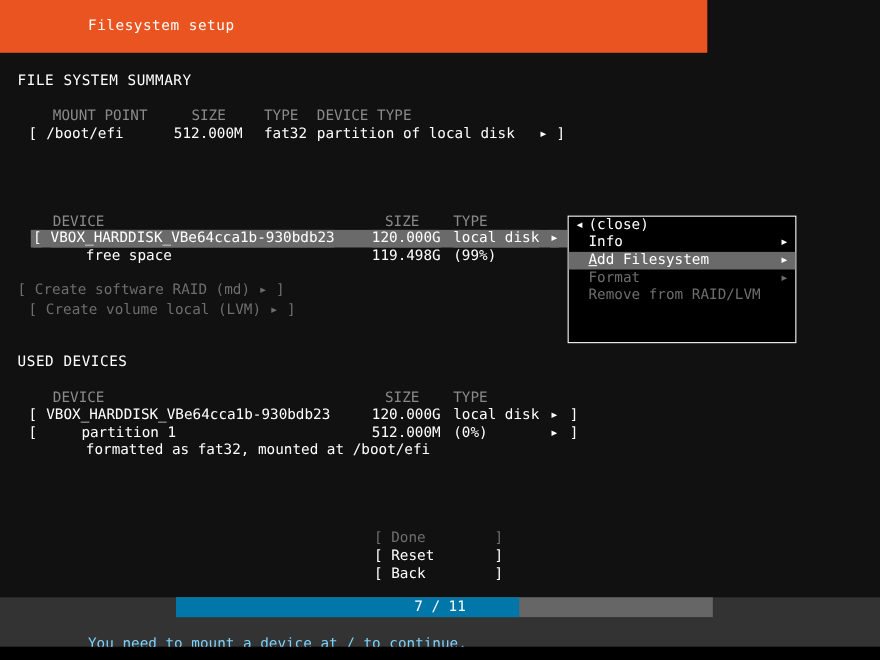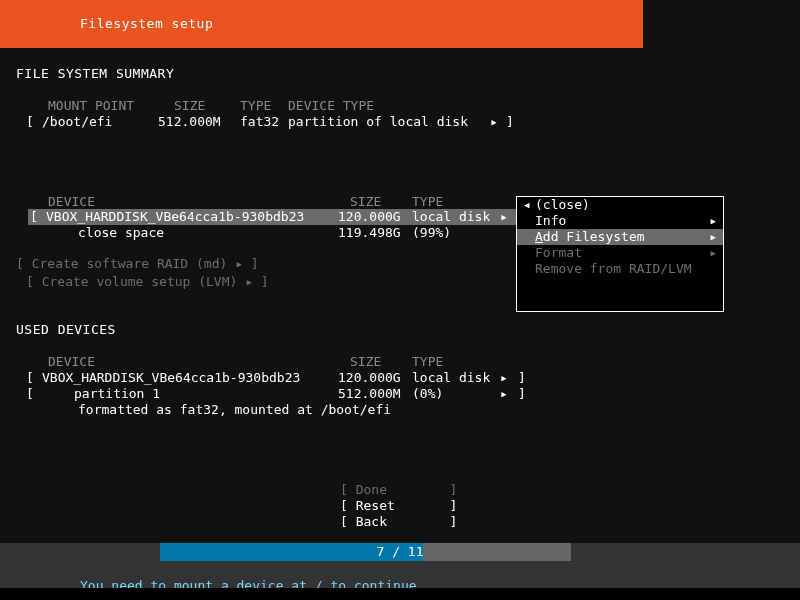--- a/index.html
+++ b/index.html
@@ -177,7 +177,7 @@
   <div class="abs selected" style="left:412px; top:209px;">local disk</div>
   <div class="abs selected" style="left:500px; top:209px;">▸</div>
 
-  <div class="abs white" style="left:78px; top:225px;">close space</div>
+  <div class="abs white" style="left:78px; top:225px;">free space</div>
   <div class="abs white" style="left:338px; top:225px;">119.498G</div>
   <div class="abs white" style="left:412px; top:225px;">(99%)</div>
 

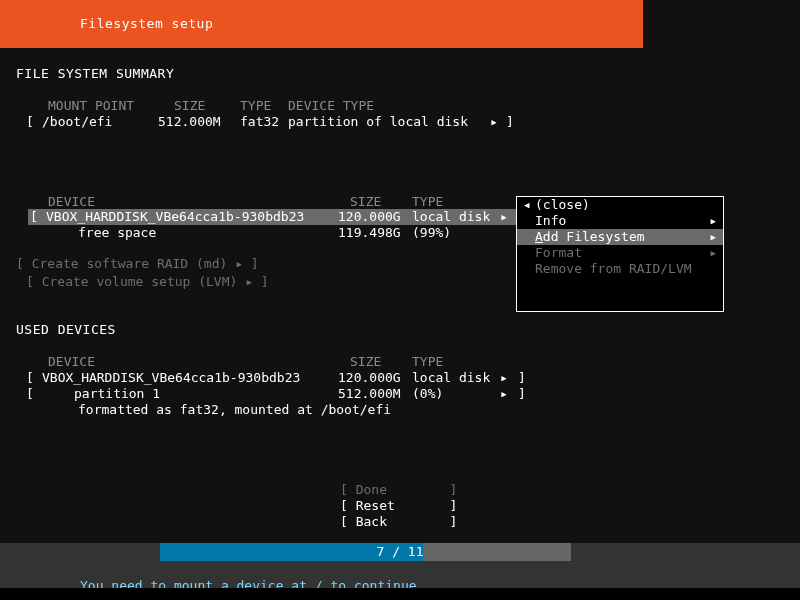--- a/index.html
+++ b/index.html
@@ -182,7 +182,7 @@
   <div class="abs white" style="left:412px; top:225px;">(99%)</div>
 
   <div class="abs dim" style="left:16px; top:256px;">[ Create software RAID (md) ▸ ]</div>
-  <div class="abs dim" style="left:26px; top:274px;">[ Create volume setup (LVM) ▸ ]</div>
+  <div class="abs dim" style="left:26px; top:274px;">[ Create volume local (LVM) ▸ ]</div>
 
   <div id="popup">
 

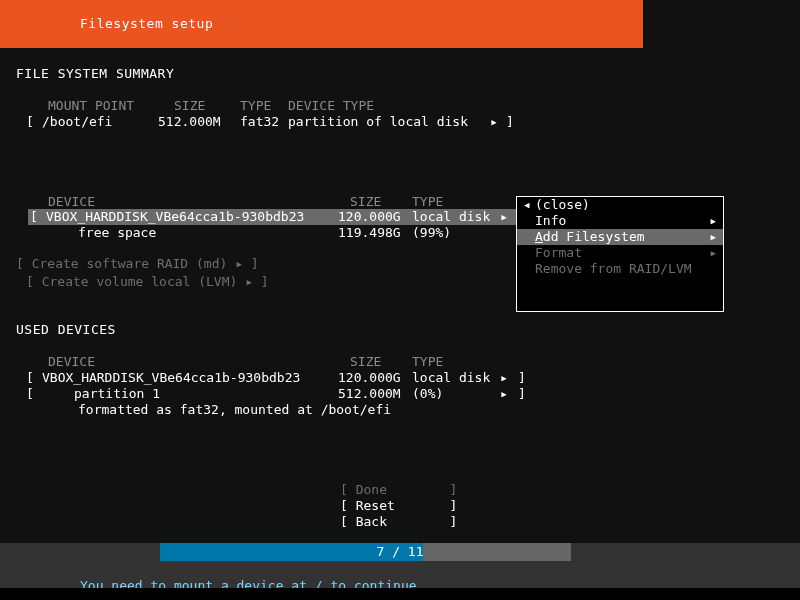--- a/index.html
+++ b/index.html
@@ -109,9 +109,8 @@
   #progress-track {
     position: absolute;
     left: 160px; top: 543px;
-    width: 400px; height: 18px;
+    width: 488px; height: 18px;
     background: #666666;
-    padding-left: 11px;
   }
   #progress-fill {
     position: absolute;

